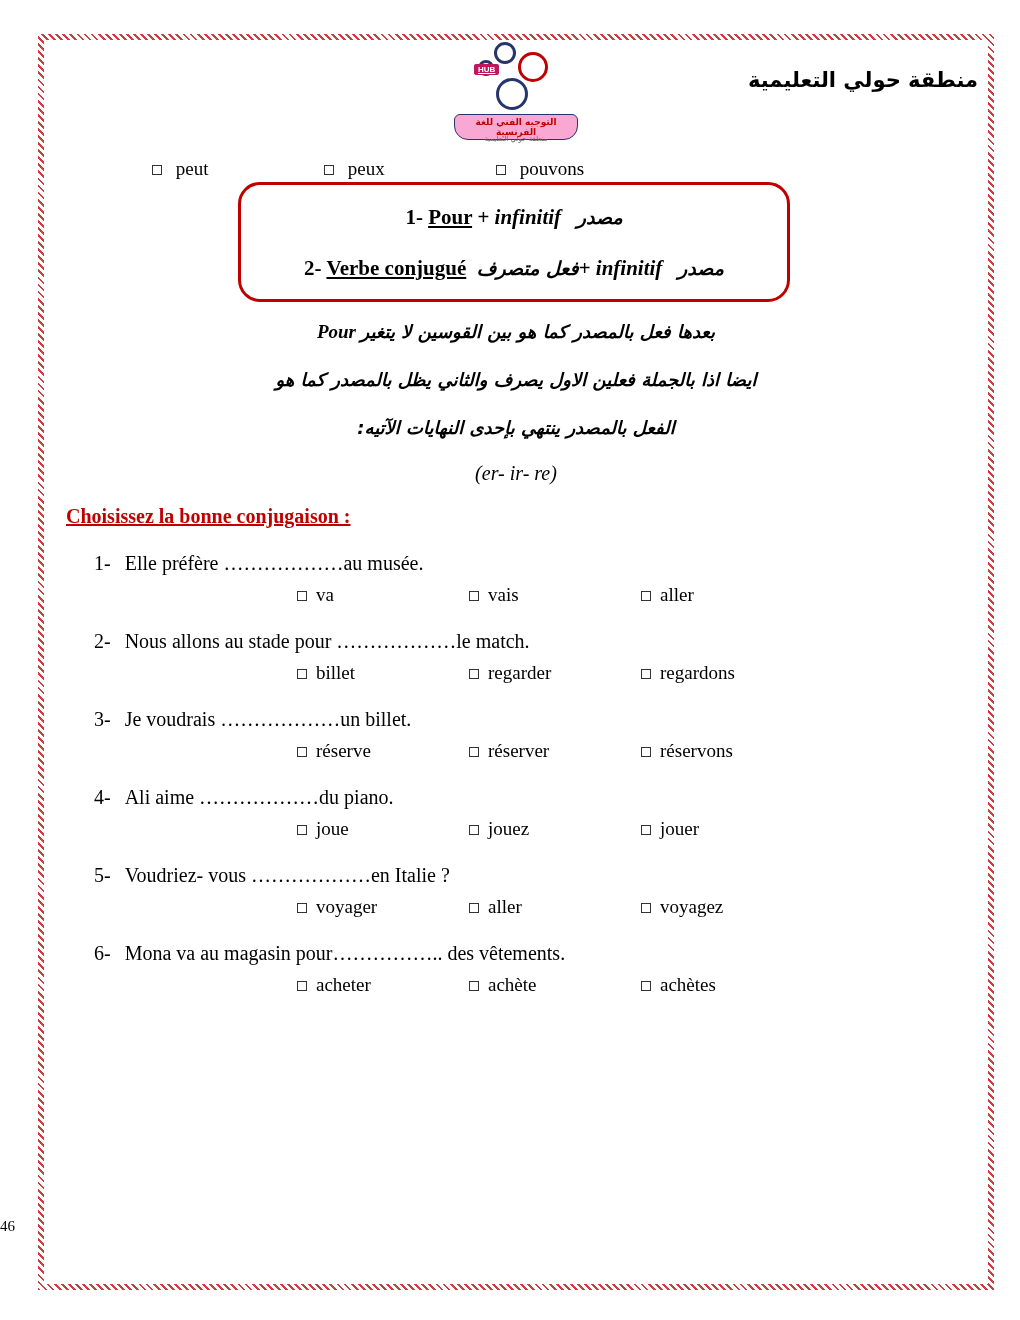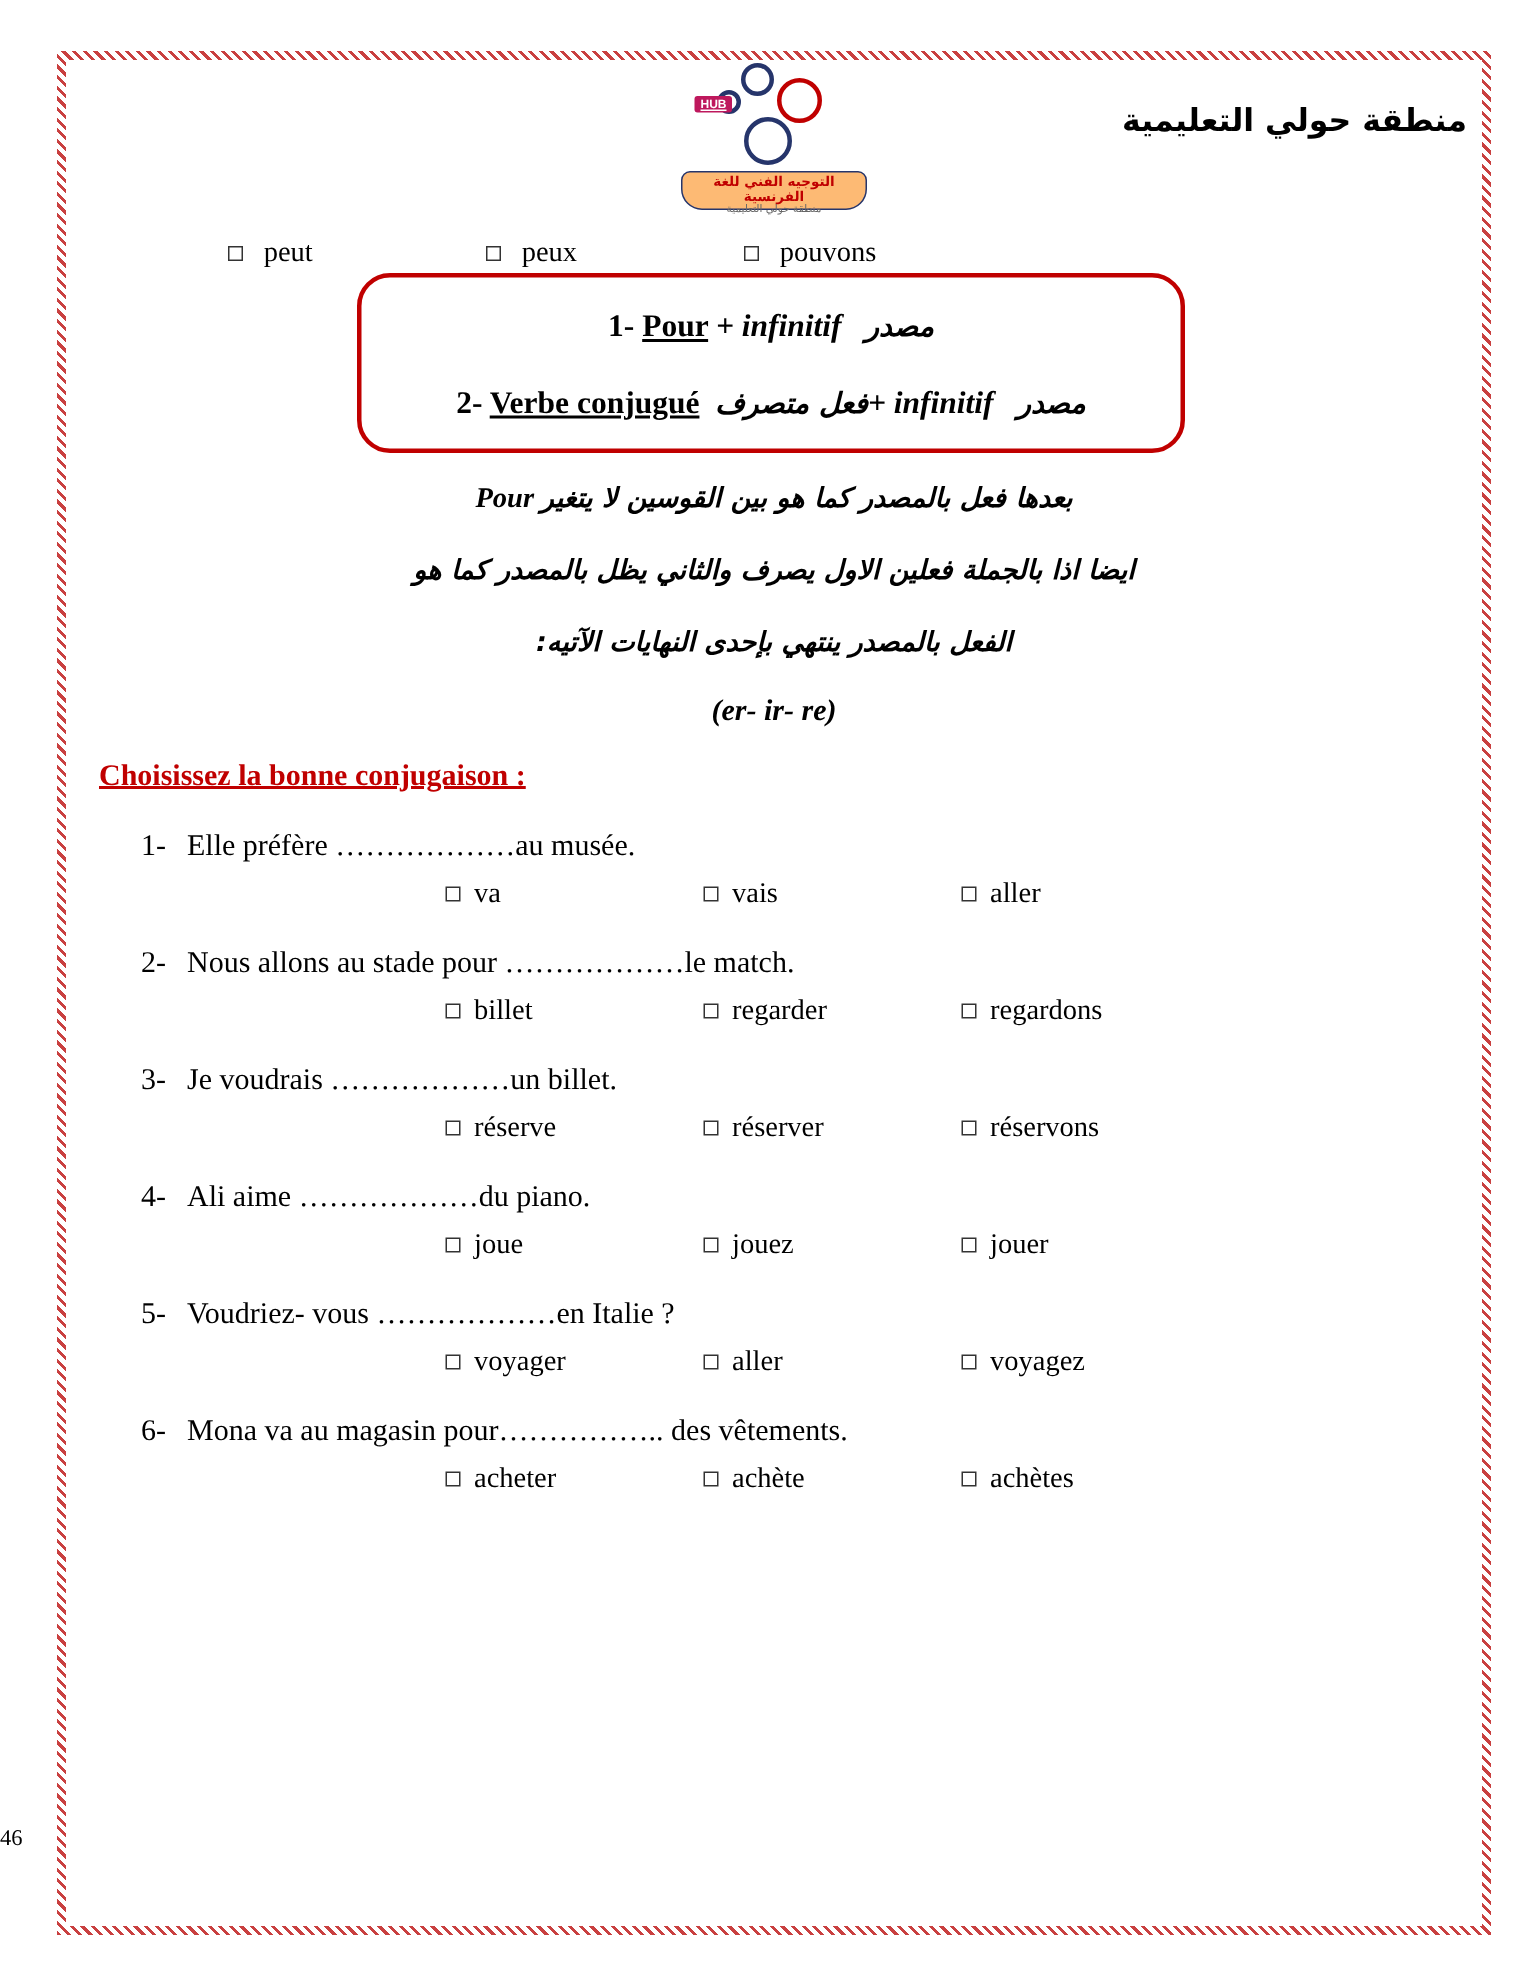--- a/index.html
+++ b/index.html
@@ -33,7 +33,7 @@
   .r2 { width:30px; height:30px; left:72px; top:10px; border-color:#c00000; }
   .r3 { width:16px; height:16px; left:32px; top:18px; }
   .hub-label {
-    position:absolute; left:17px; top:22px; background:#be185d; color:#fff;
+    position:absolute; left:28px; top:22px; background:#be185d; color:#fff;
     font:bold 8px "Liberation Sans", sans-serif; padding:1px 4px; border-radius:2px;text-decoration:underline;
   }
   .r4 { width:32px; height:32px; left:50px; top:36px; }

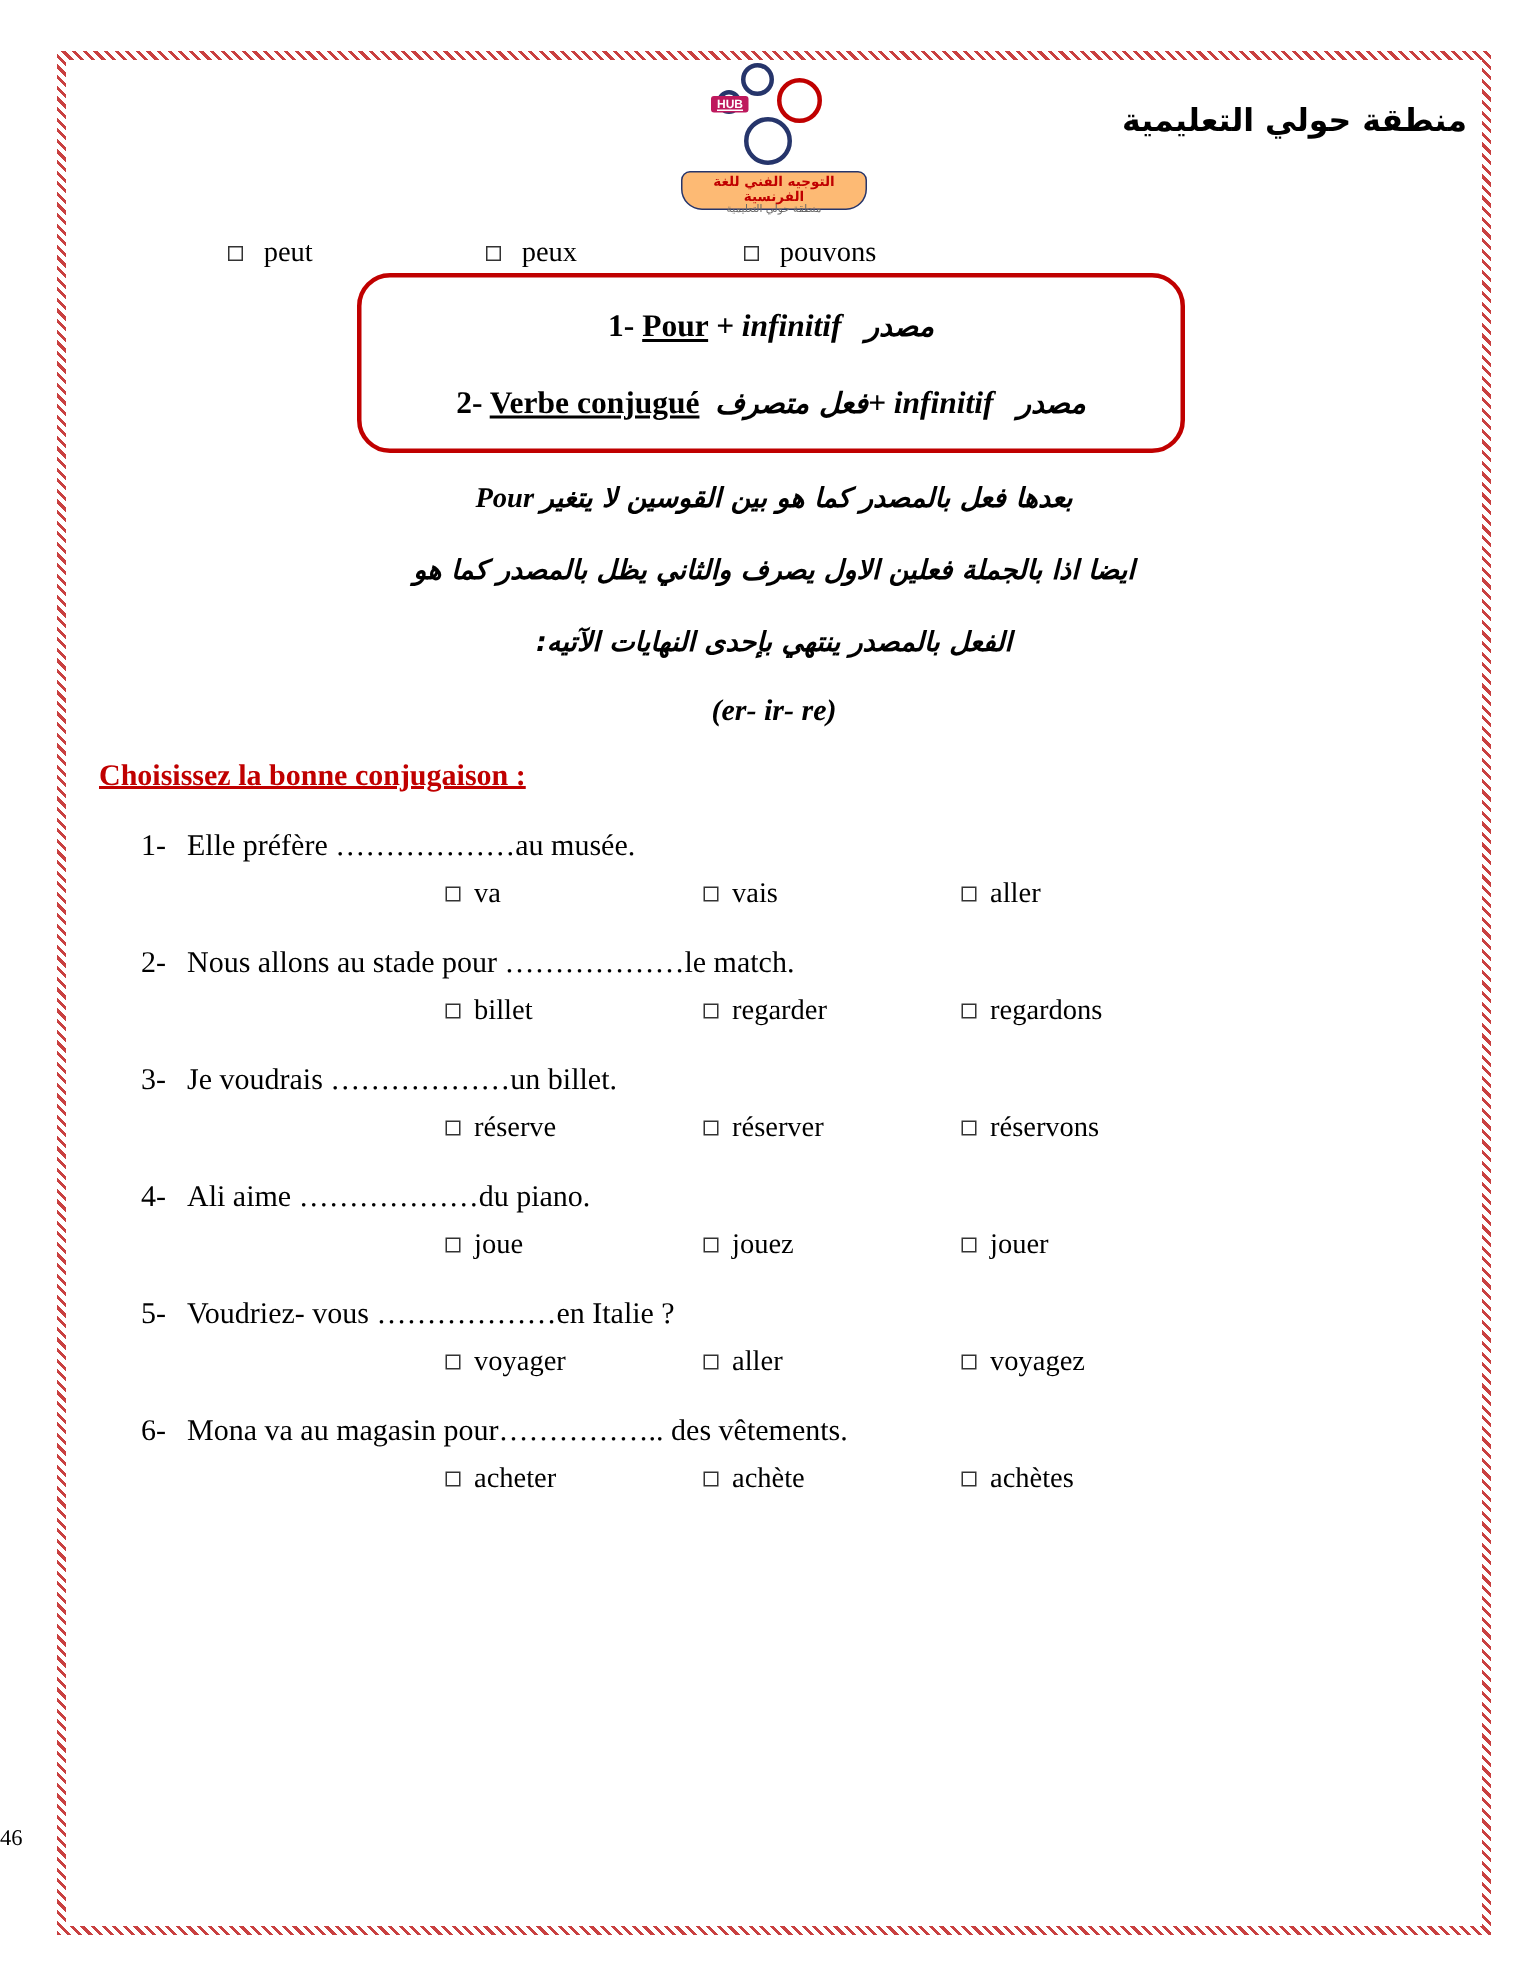--- a/index.html
+++ b/index.html
@@ -39,7 +39,7 @@
   .r4 { width:32px; height:32px; left:50px; top:36px; }
   .logo-banner {
     position:absolute; top:72px; left:8px; right:8px; text-align:center;
-    color:#c00000; background:#fdba74; border:1px solid #26356b;
+    color:#c00000; background:#f9a8d4; border:1px solid #26356b;
     border-radius:6px 6px 14px 14px; padding:2px 0;
     font-family:"DejaVu Sans", sans-serif; font-weight:bold; font-size:9px;
   }

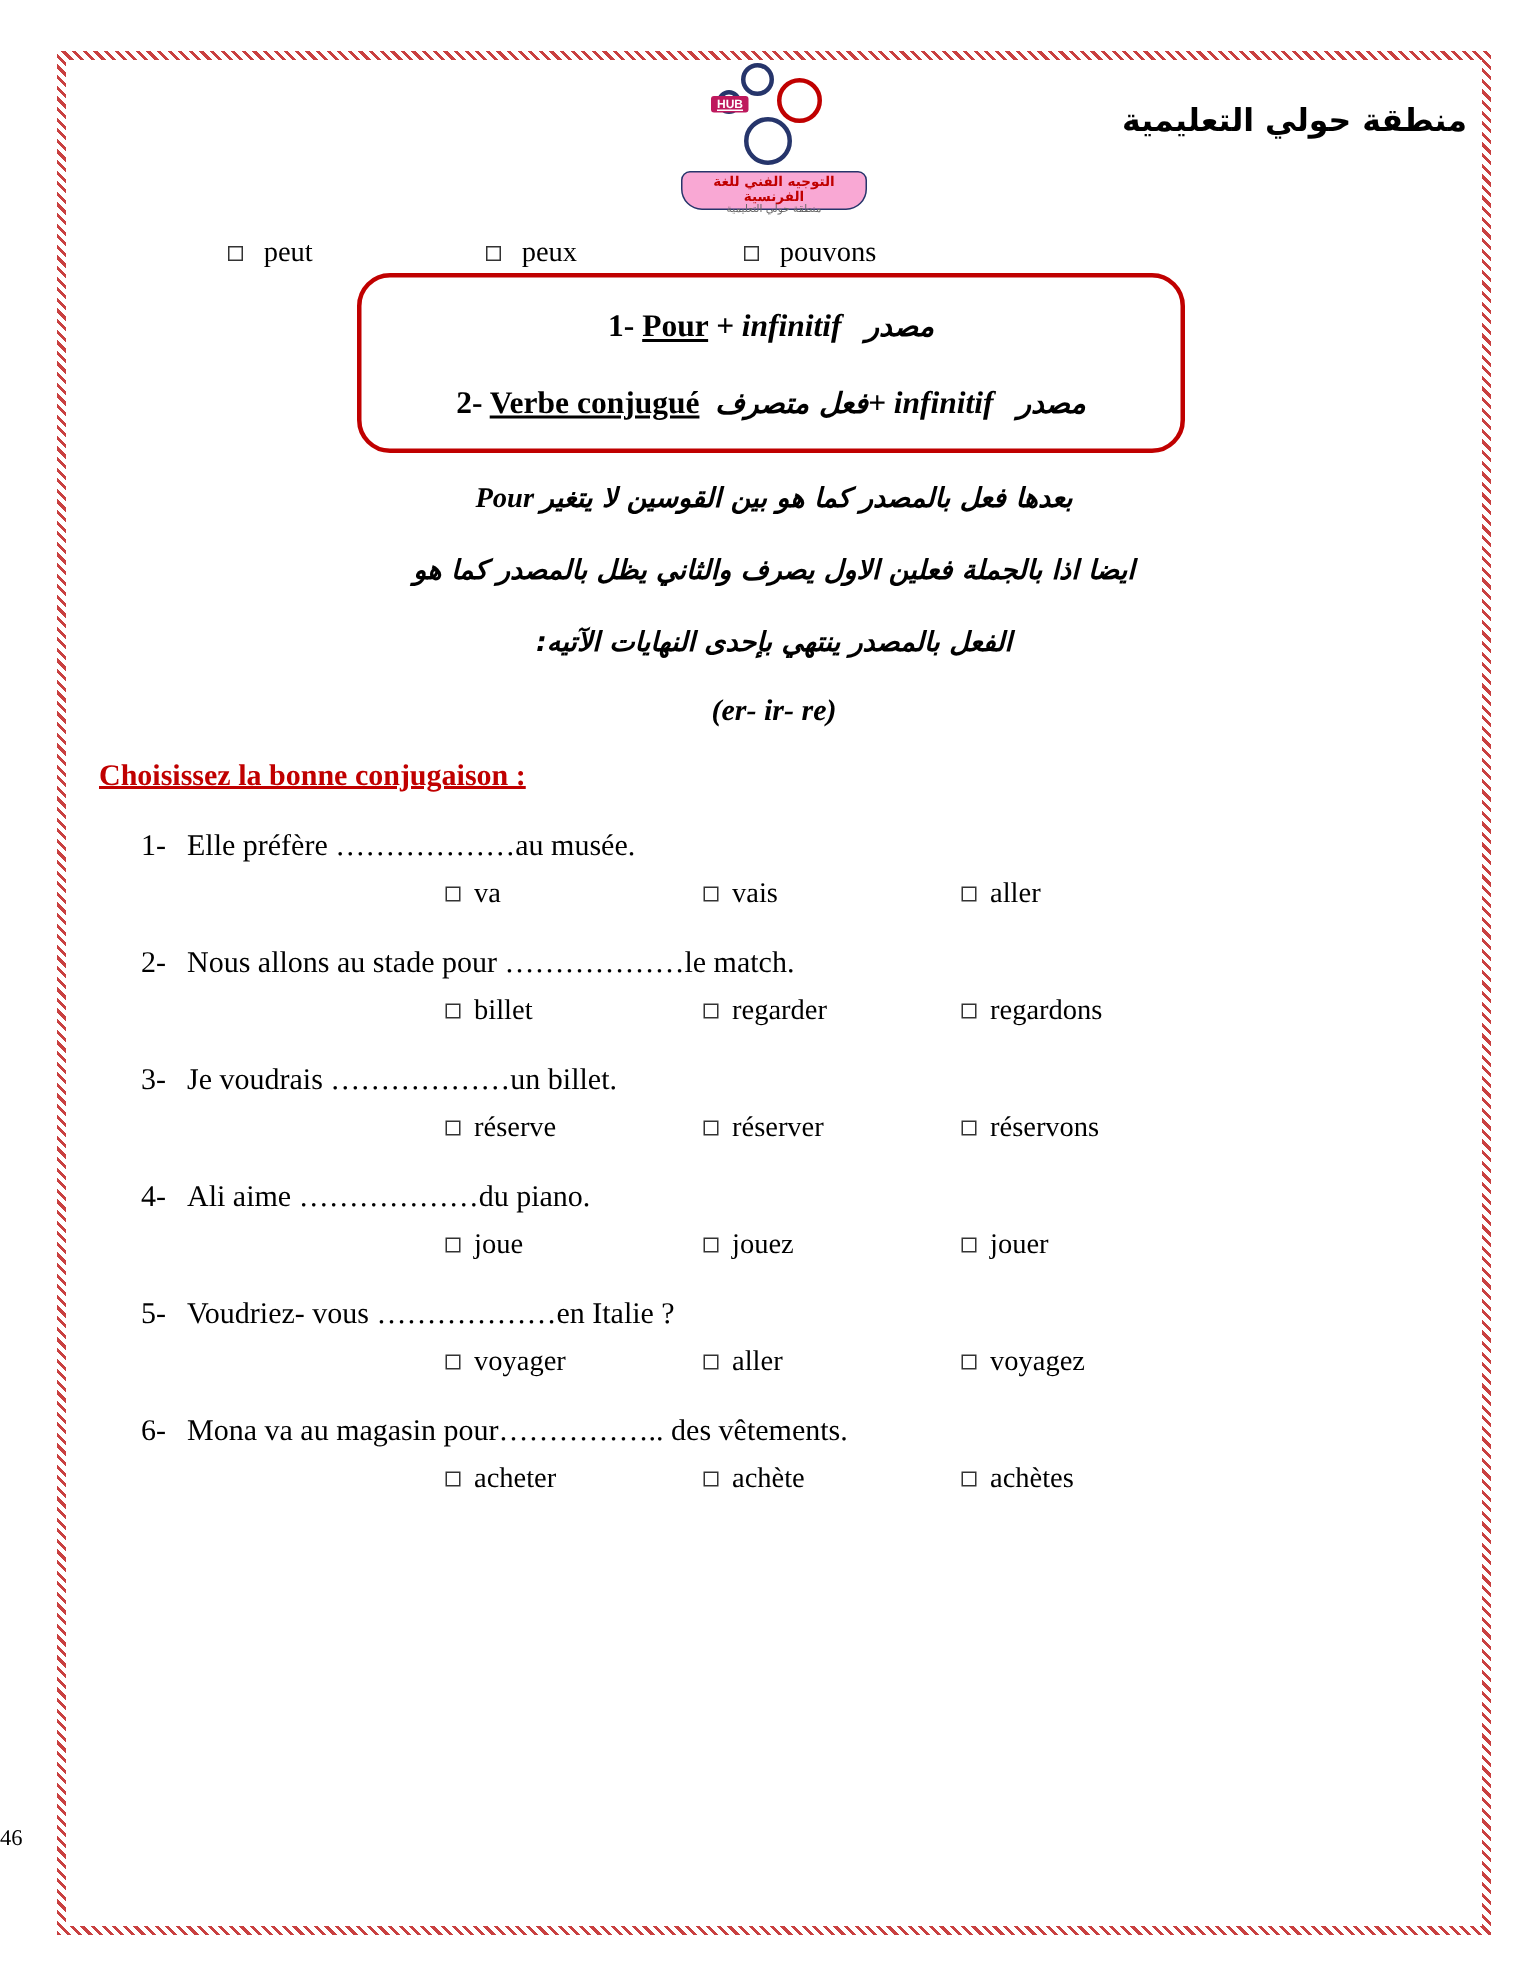--- a/index.html
+++ b/index.html
@@ -76,7 +76,7 @@
   .note { font-size:18px; font-weight:bold; font-style:italic; line-height:28px; margin-bottom:20px; }
   .note .arabic { font-size:18px; }
   .note-latin { font-size:19px; }
-  .endings { font-size:20px; font-weight:bold; font-style:italic; margin-top:4px; }
+  .endings { font-size:20px; font-weight:normal; font-style:italic; margin-top:4px; }
 
   
   .section-title {

